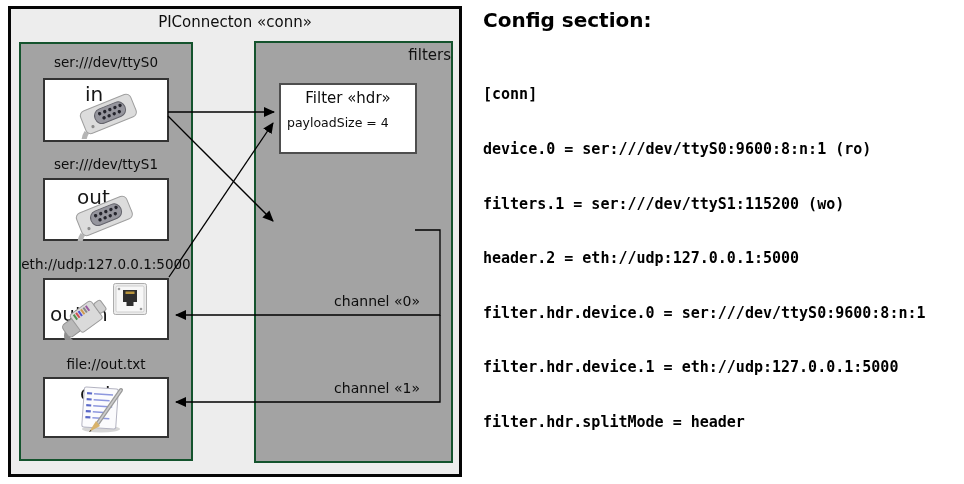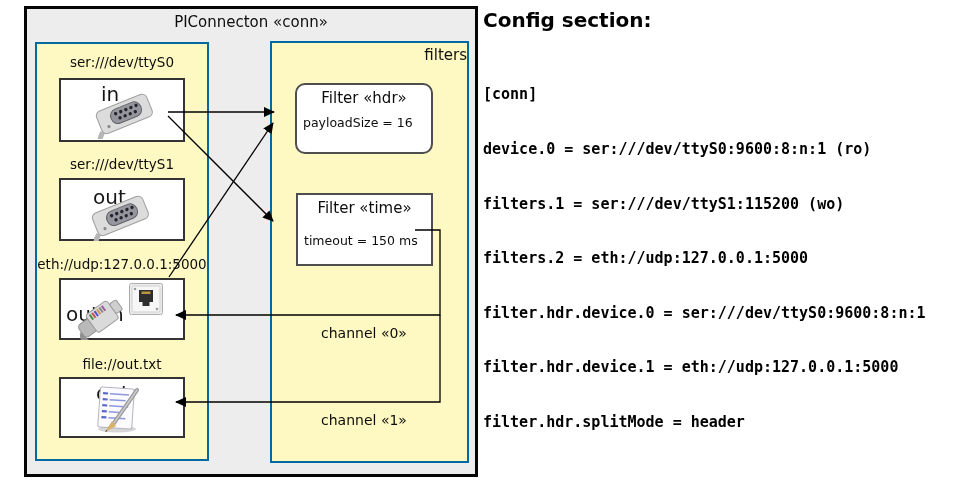--- a/index.html
+++ b/index.html
@@ -12,7 +12,7 @@
 
   
   .outer{
-    position:absolute;left:24px;top:6px;width:454px;height:471px;
+    position:absolute;left:8px;top:6px;width:454px;height:471px;
     background:#ededed;border:3px solid #050505;
   }
   .diagram-title{

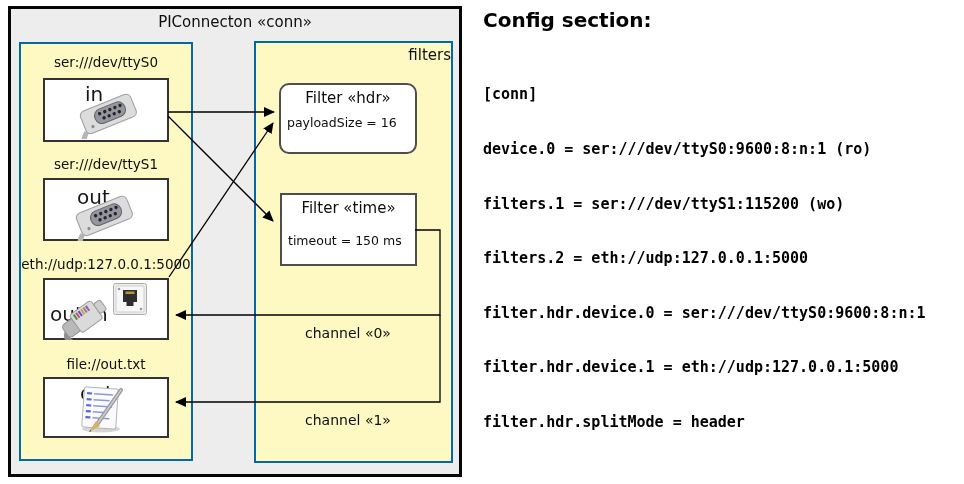--- a/index.html
+++ b/index.html
@@ -21,7 +21,7 @@
   }
 
   .panel{
-    position:absolute;background:#fef9c3;border:2px solid #0369a1;
+    position:absolute;background:#a3a3a3;border:2px solid #14532d;
   }
   .panel-devices{left:8px;top:33px;width:174px;height:419px;}
   .panel-filters{left:243px;top:32px;width:199px;height:422px;}

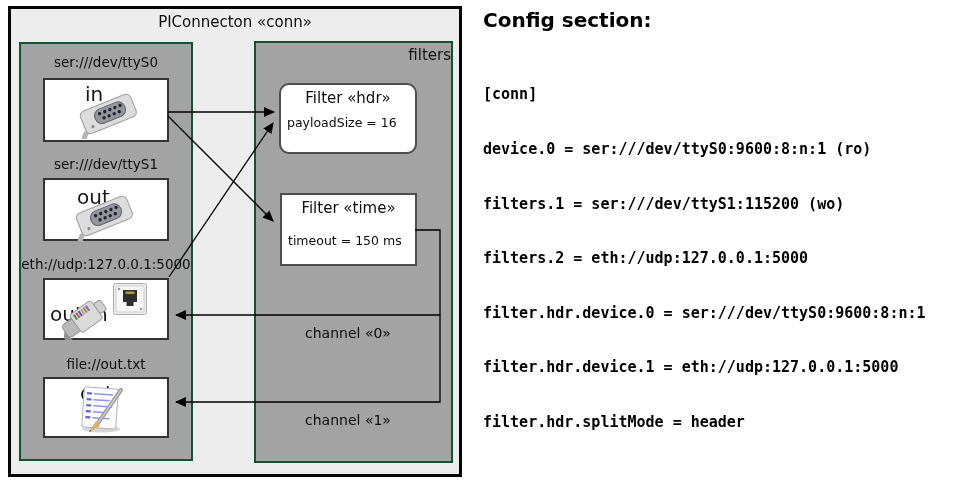--- a/index.html
+++ b/index.html
@@ -61,7 +61,7 @@
   .filter-box{
     position:absolute;background:#ffffff;border:2px solid #4e4e4e;
   }
-  .filter-hdr{left:23px;top:40px;width:138px;height:71px;border-radius:10px;}
+  .filter-hdr{left:23px;top:40px;width:138px;height:71px;}
   .filter-time{left:24px;top:150px;width:137px;height:73px;}
   .filter-title{text-align:center;font-size:15px;margin-top:4px;color:#0d0d0d;}
   .filter-props{font-size:12.5px;line-height:17px;margin:7px 0 0 6px;color:#0d0d0d;}

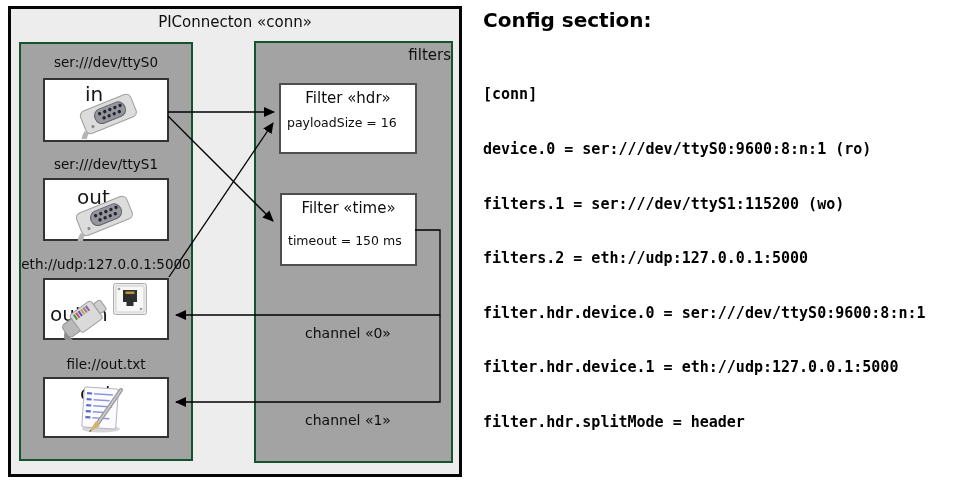--- a/index.html
+++ b/index.html
@@ -201,7 +201,7 @@
     <div class="filter-box filter-hdr">
       <div class="filter-title">Filter «hdr»</div>
       <div class="filter-props">
-        <div>payloadSize = 16</div>
+        <div>payloadSize = 4</div>
       </div>
     </div>
 

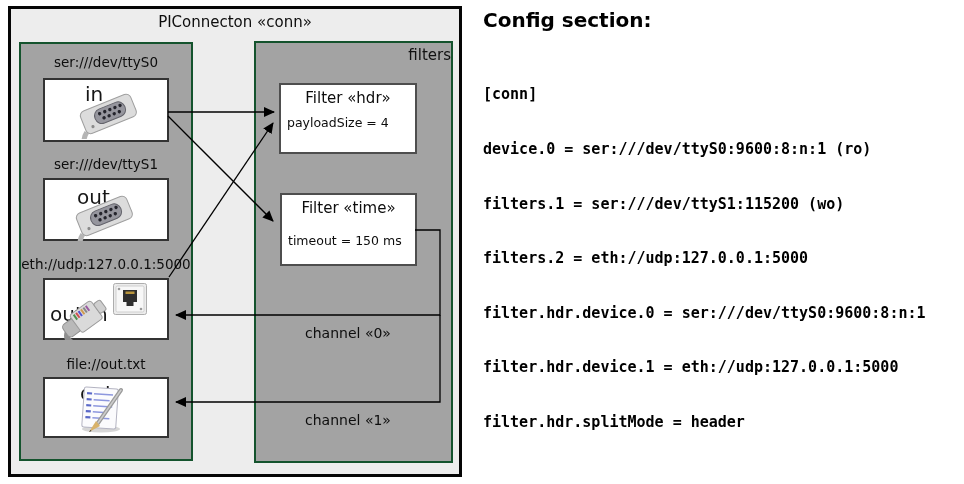--- a/index.html
+++ b/index.html
@@ -205,12 +205,6 @@
       </div>
     </div>
 
-    <div class="filter-box filter-time">
-      <div class="filter-title">Filter «time»</div>
-      <div class="filter-props">
-        <div>timeout = 150 ms</div>
-      </div>
-    </div>
 
     <div class="channel-label ch0">channel «0»</div>
     <div class="channel-label ch1">channel «1»</div>

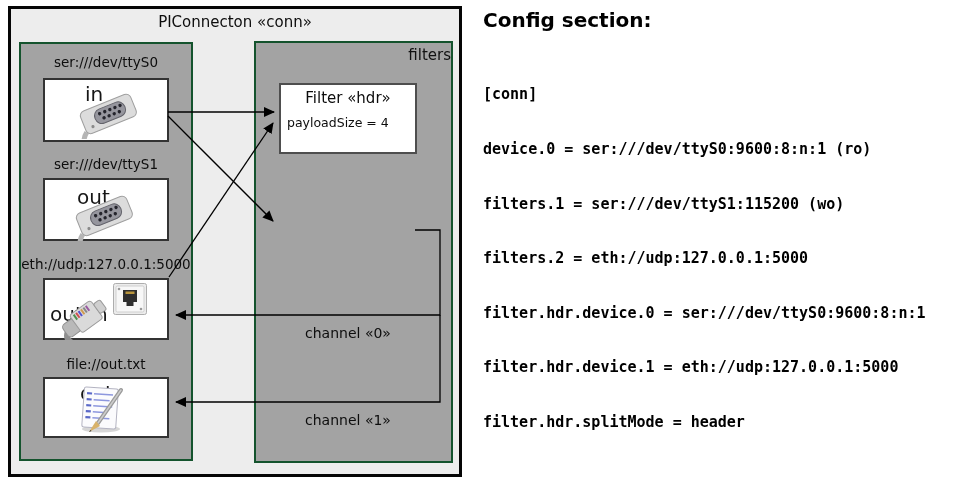--- a/index.html
+++ b/index.html
@@ -232,7 +232,7 @@
     <div>[conn]</div>
     <div>device.0 = ser:///dev/ttyS0:9600:8:n:1 (ro)</div>
     <div>filters.1 = ser:///dev/ttyS1:115200 (wo)</div>
-    <div>filters.2 = eth://udp:127.0.0.1:5000</div>
+    <div>header.2 = eth://udp:127.0.0.1:5000</div>
     <div>filter.hdr.device.0 = ser:///dev/ttyS0:9600:8:n:1</div>
     <div>filter.hdr.device.1 = eth://udp:127.0.0.1:5000</div>
     <div>filter.hdr.splitMode = header</div>

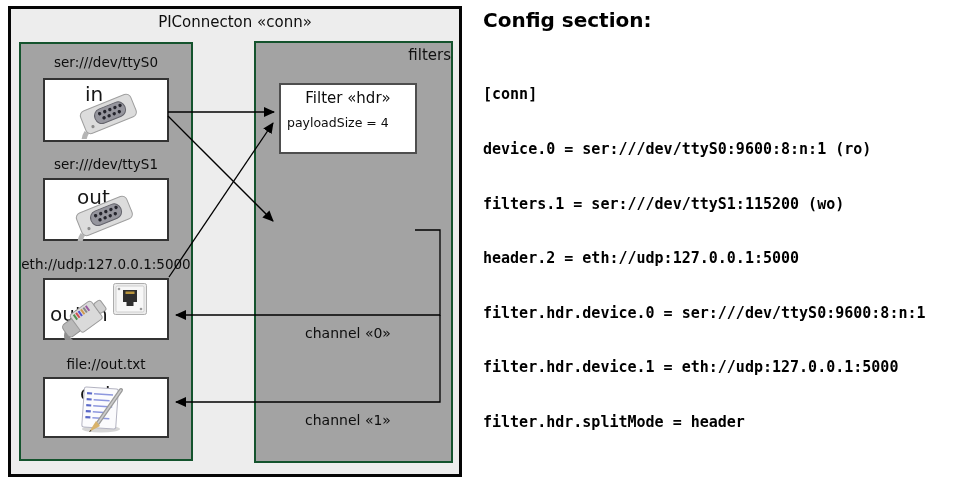--- a/index.html
+++ b/index.html
@@ -68,8 +68,8 @@
   .filter-time .filter-props{margin-top:15px;}
 
   .channel-label{
-    position:absolute;left:20px;width:144px;text-align:center;
-    font-size:14px;color:#0d0d0d;margin-top:32px;
+    position:absolute;left:20px;width:144px;text-align:right;
+    font-size:14px;color:#0d0d0d;
   }
   .ch0{top:250px;} .ch1{top:337px;}
 

